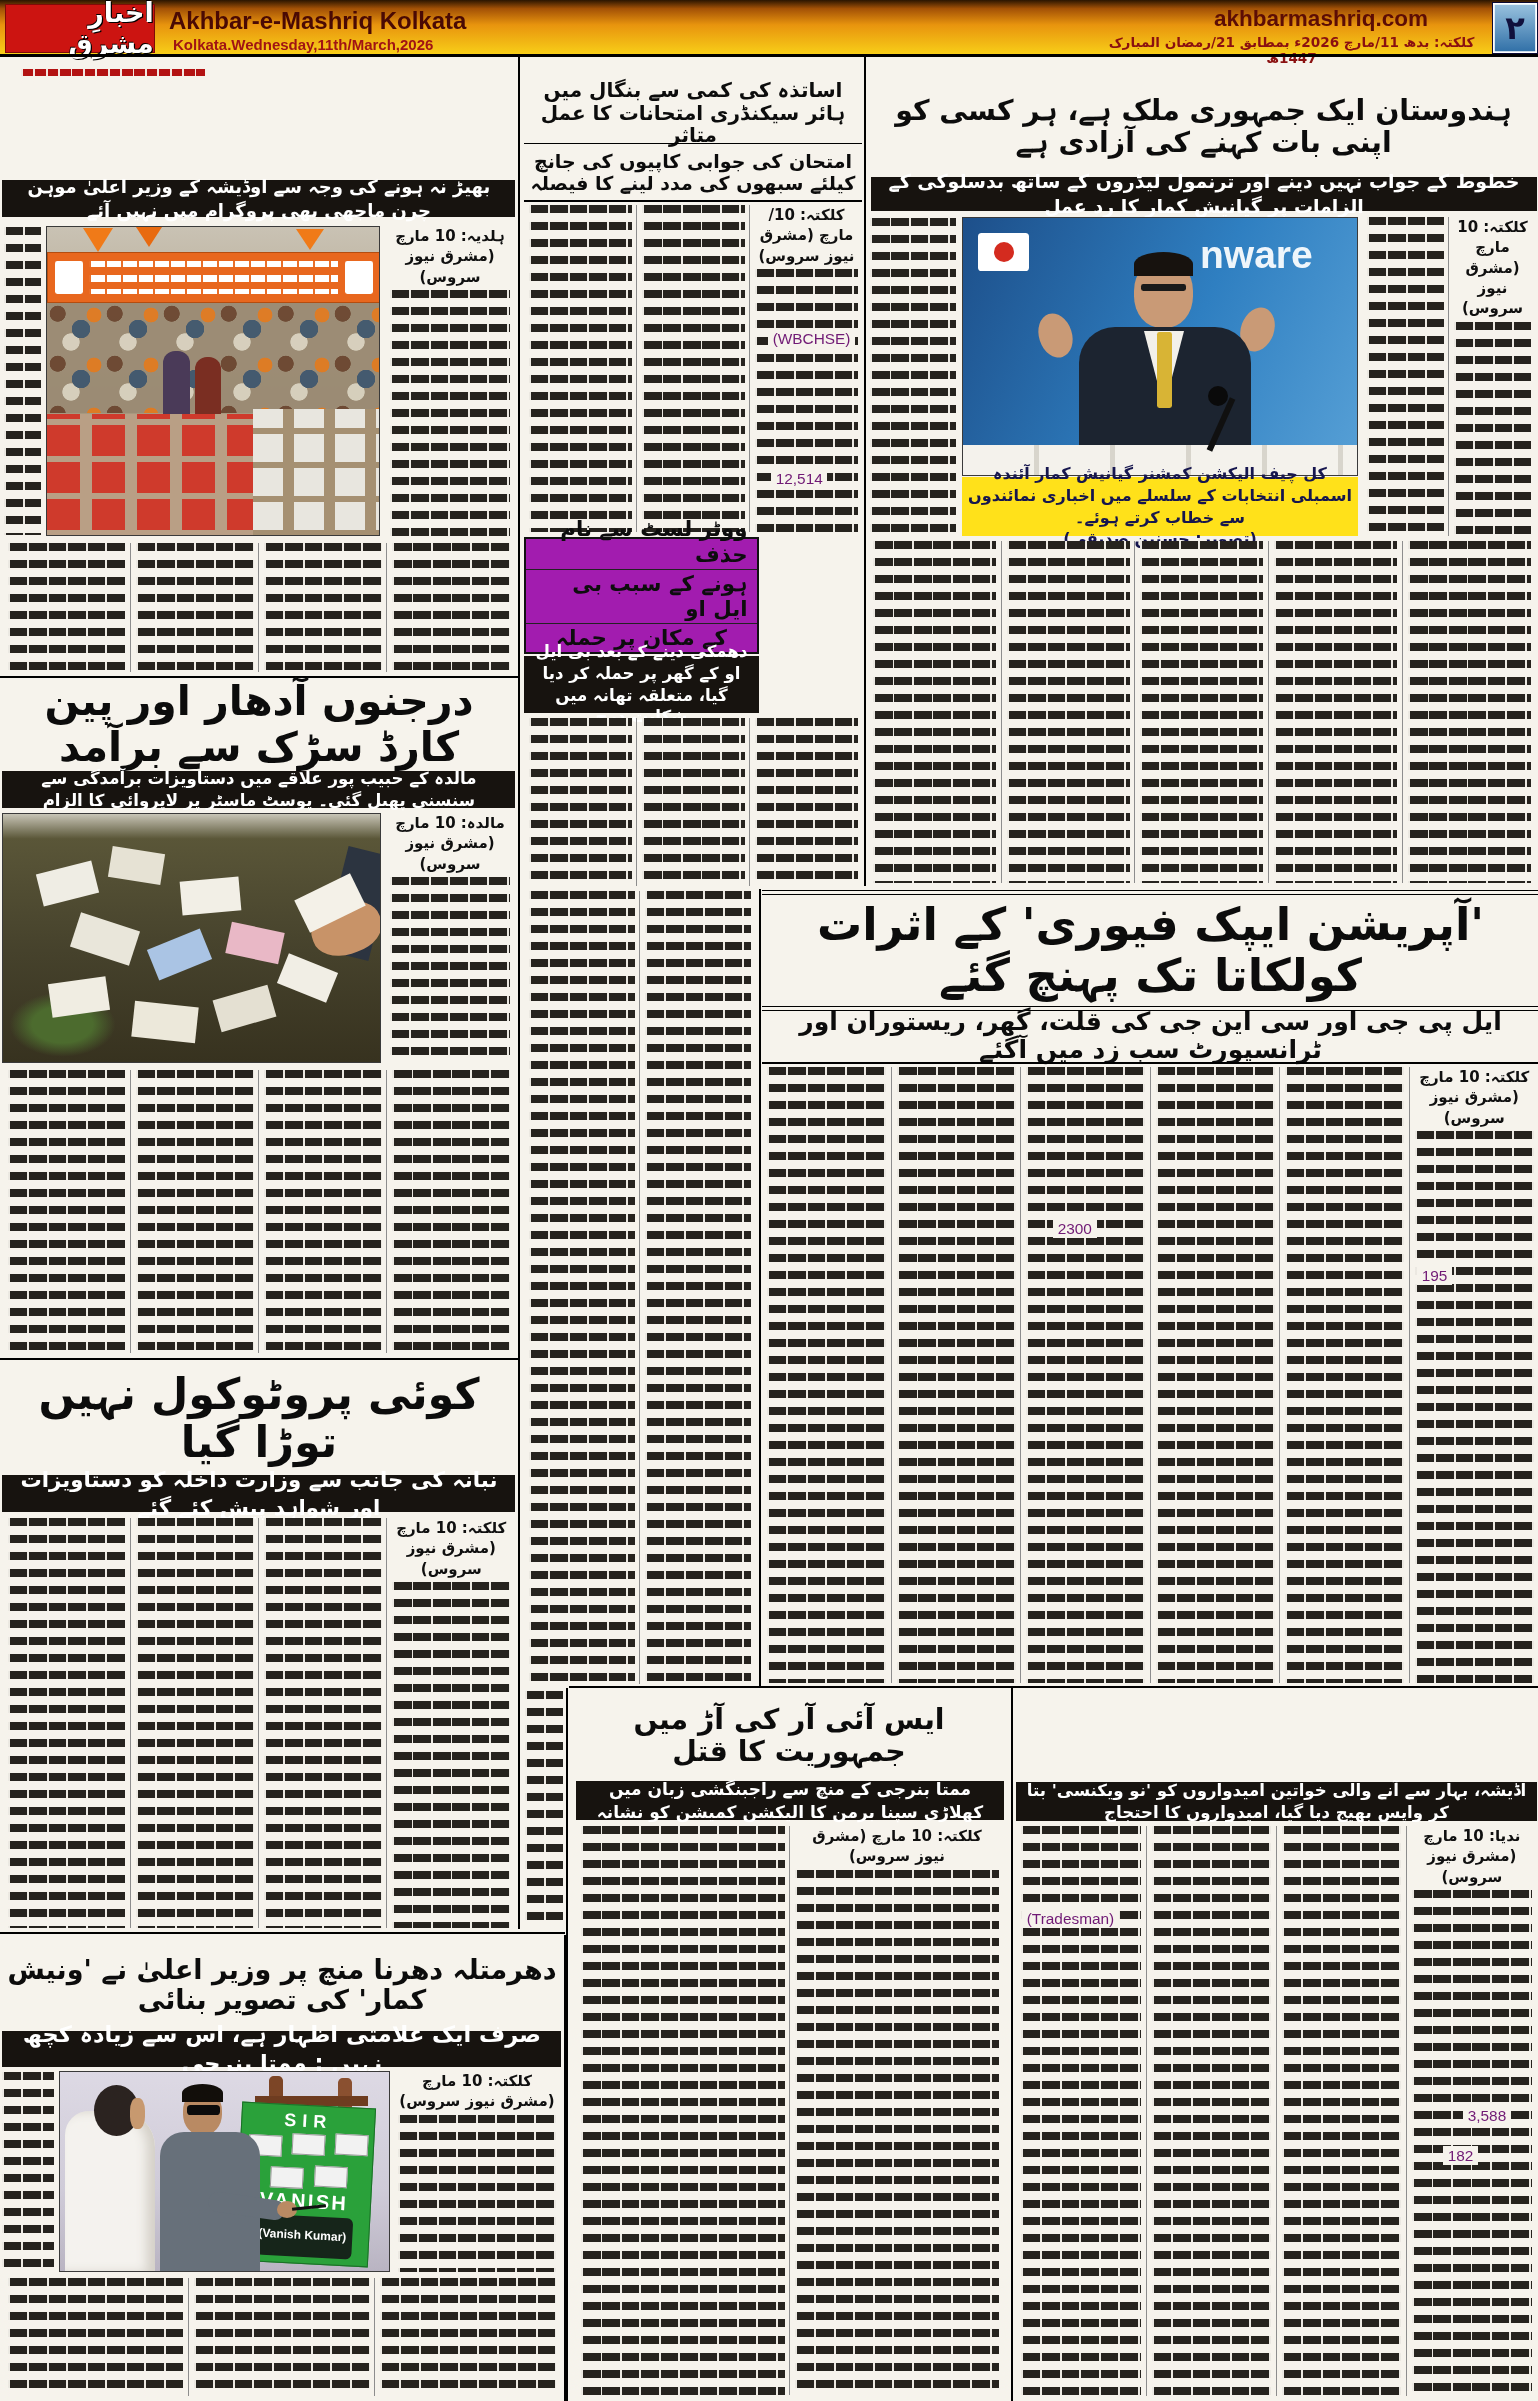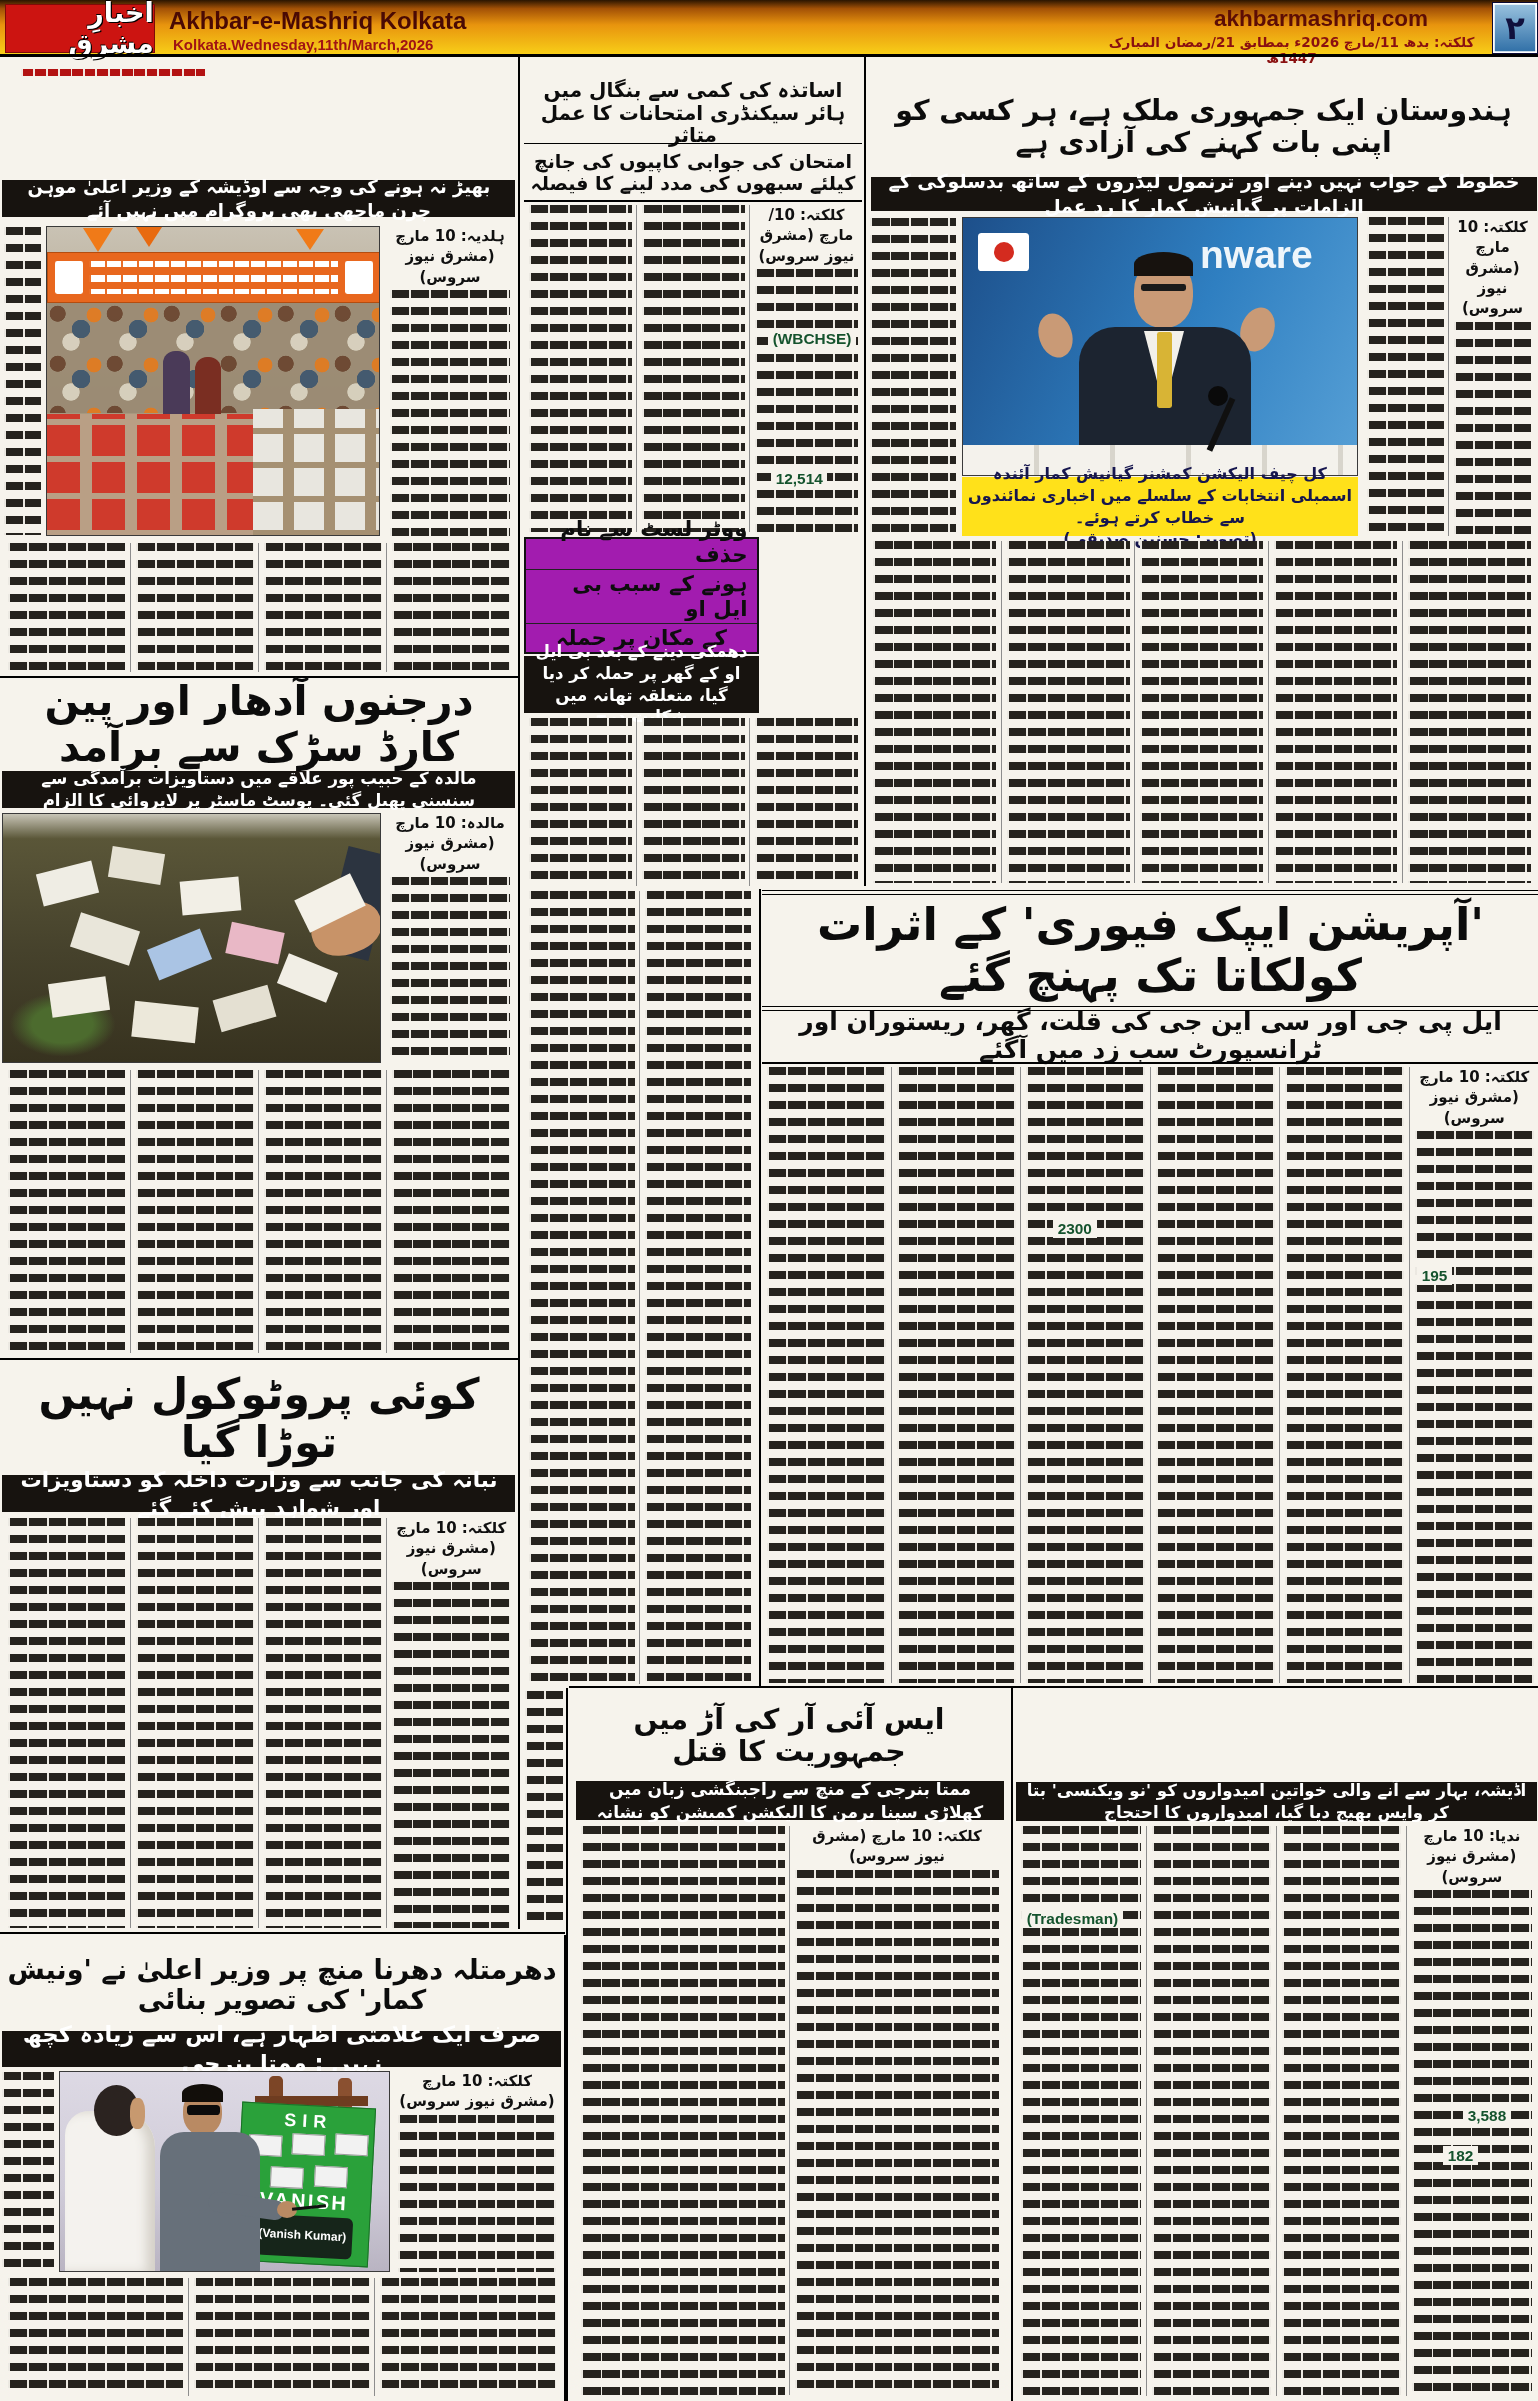--- a/index.html
+++ b/index.html
@@ -30,7 +30,7 @@
   .col .sim{flex:1;}
   .col:not(:first-child)::before{content:"";position:absolute;left:-6px;top:0;bottom:0;width:0.6px;background:#8d8d8d;}
   .dl{font-weight:bold;font-size:15px;color:#101010;text-align:center;line-height:1.35;padding-bottom:3.6px;}
-  .tok{position:absolute;background:#f6f3ec;color:#14532d;font-weight:bold;font-size:15.4px;
+  .tok{position:absolute;background:#f6f3ec;color:#701a75;font-weight:normal;font-size:15.4px;
        padding:0.6px 4.7px;font-family:"Liberation Sans",sans-serif;}
   .photo{position:absolute;border:1.2px solid #3a3a3a;overflow:hidden;box-sizing:border-box;}
   .capY{background:#ffe11a;color:#16164e;font-weight:bold;text-align:center;line-height:1.35;

